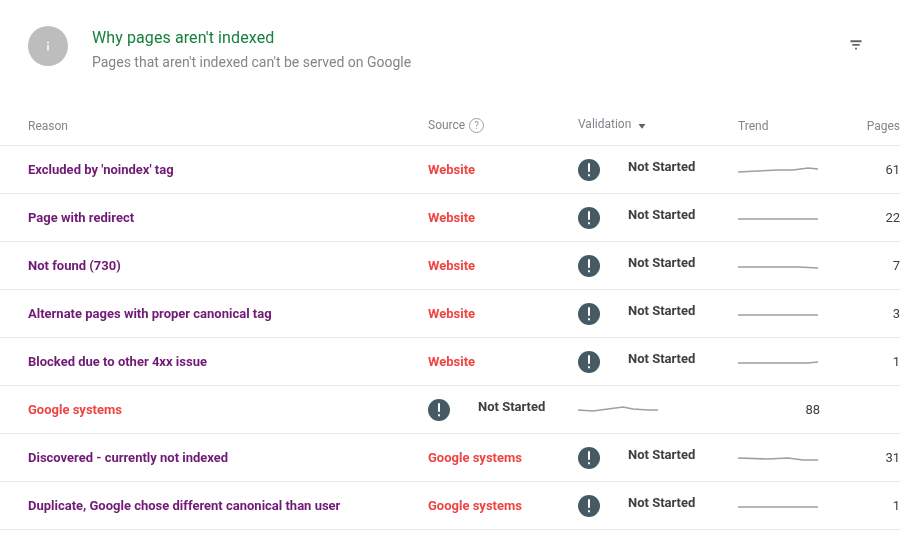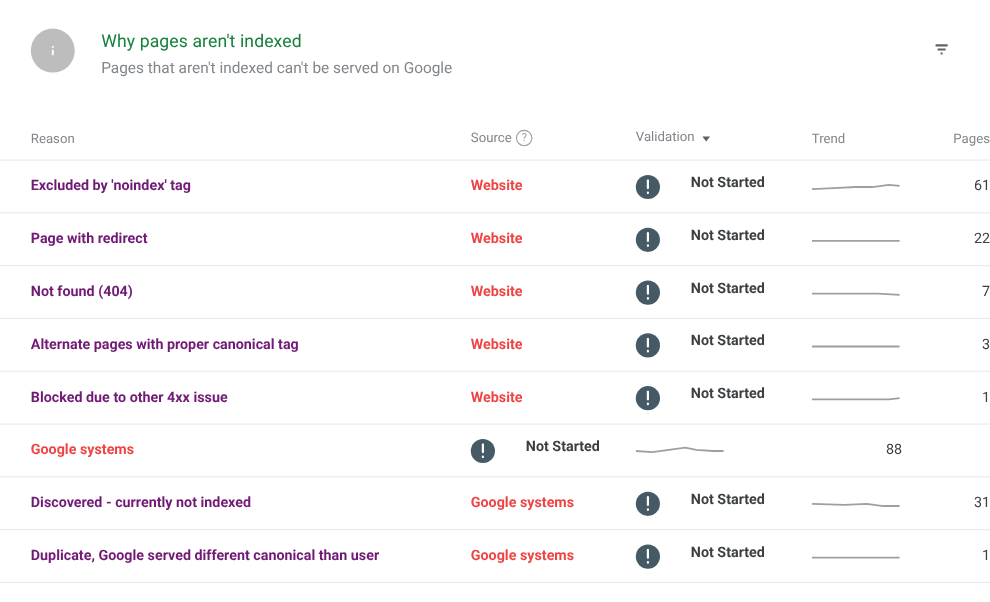--- a/index.html
+++ b/index.html
@@ -234,7 +234,7 @@
           <div class="td pages">22</div>
         </div>
         <div class="trow">
-          <div class="td reason">Not found (404)</div>
+          <div class="td reason">Not found (730)</div>
           <div class="td source">Website</div>
           <div class="td validation">
             <span class="exclaim-icon">

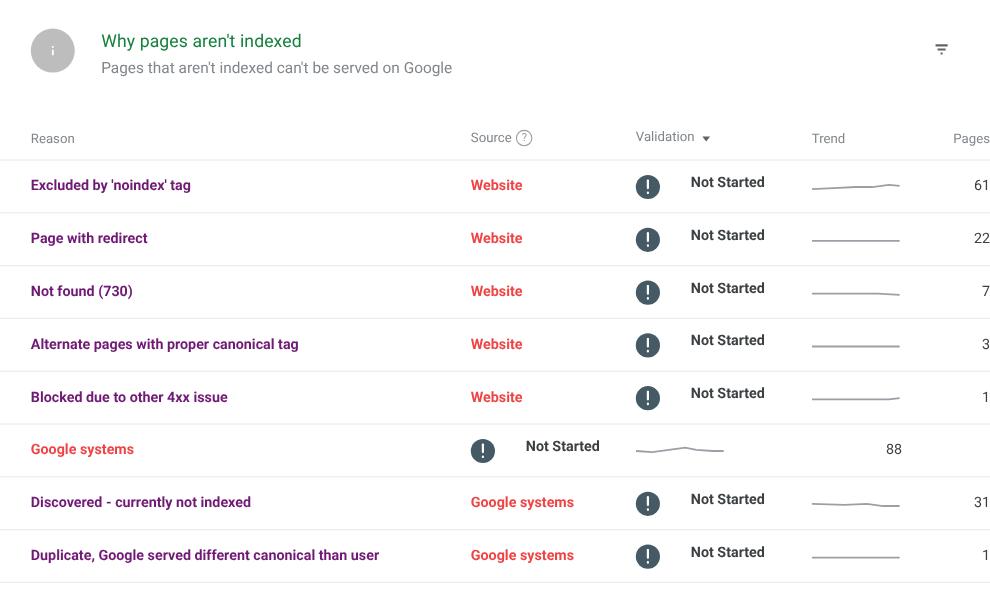--- a/index.html
+++ b/index.html
@@ -328,7 +328,7 @@
           <div class="td pages">31</div>
         </div>
         <div class="trow">
-          <div class="td reason">Duplicate, Google served different canonical than user</div>
+          <div class="td reason">Duplicate, Google chose different canonical than user</div>
           <div class="td source">Google systems</div>
           <div class="td validation">
             <span class="exclaim-icon">

